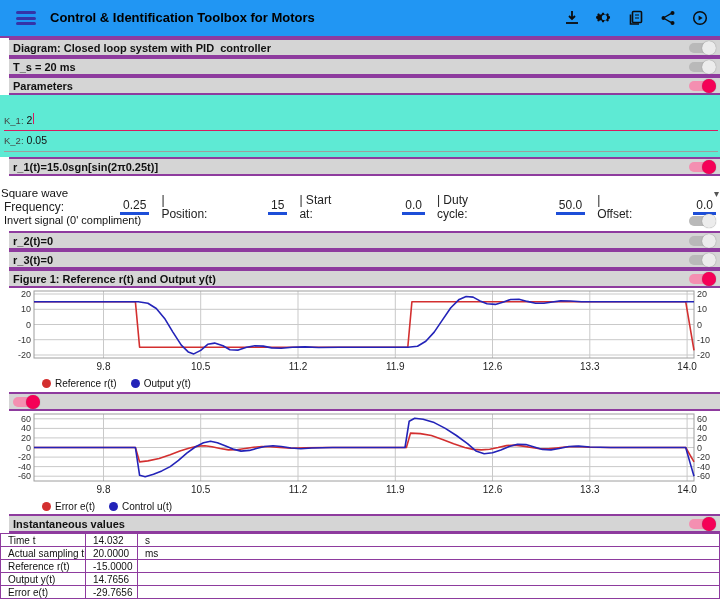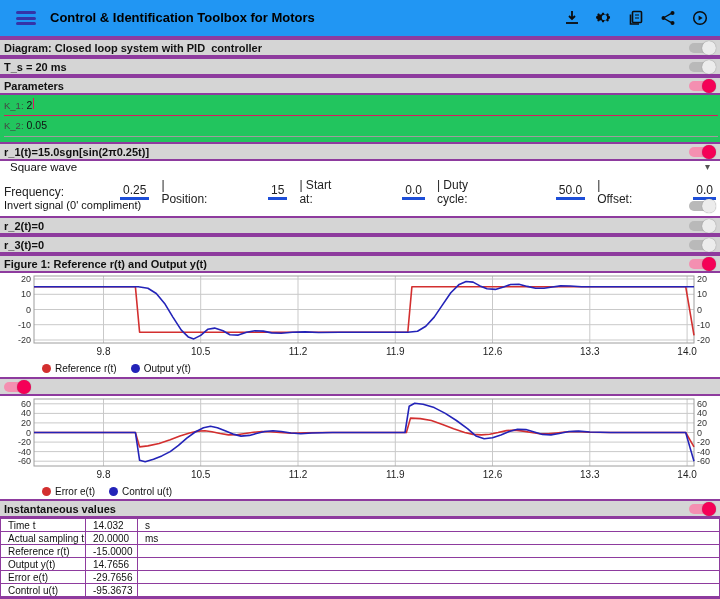--- a/index.html
+++ b/index.html
@@ -27,7 +27,7 @@
   .actions svg{display:block;}
   
   .sec{height:19px;background:var(--hdr-gray);border-top:2px solid var(--purple);
-    border-bottom:2px solid var(--purple);display:flex;align-items:center;padding:0 4px;}
+    border-bottom:2px solid var(--purple);display:flex;align-items:center;padding:0 4px;margin-left:9px;}
   .sec .lbl{font-size:11px;font-weight:bold;flex:1;white-space:pre;}
   .switch{position:relative;width:27px;height:14px;flex:0 0 auto;cursor:pointer;}
   .switch .track{position:absolute;left:0;top:2px;width:24px;height:10px;border-radius:5px;background:#b9b9b9;}

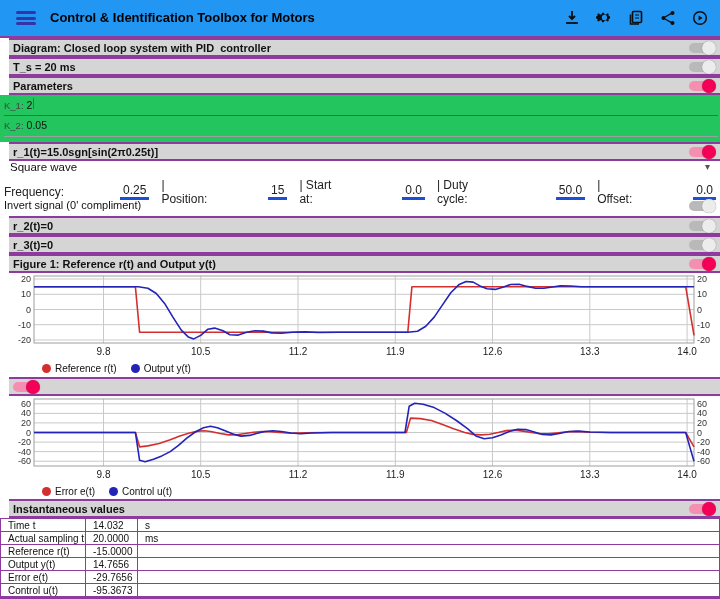--- a/index.html
+++ b/index.html
@@ -36,7 +36,7 @@
   .switch.on .track{background:var(--pink-track);}
   .switch.on .thumb{background:var(--pink);}
   
-  .fields{padding:3px 2px 2px 4px;background:#22c55e;}
+  .fields{padding:18px 2px 2px 4px;background:#5eead4;}
   .field{margin-bottom:3px;}
   .field .frow{display:flex;align-items:baseline;font-size:10px;height:14px;}
   .field .flab{color:#444;font-size:9.5px;margin-right:3px;}

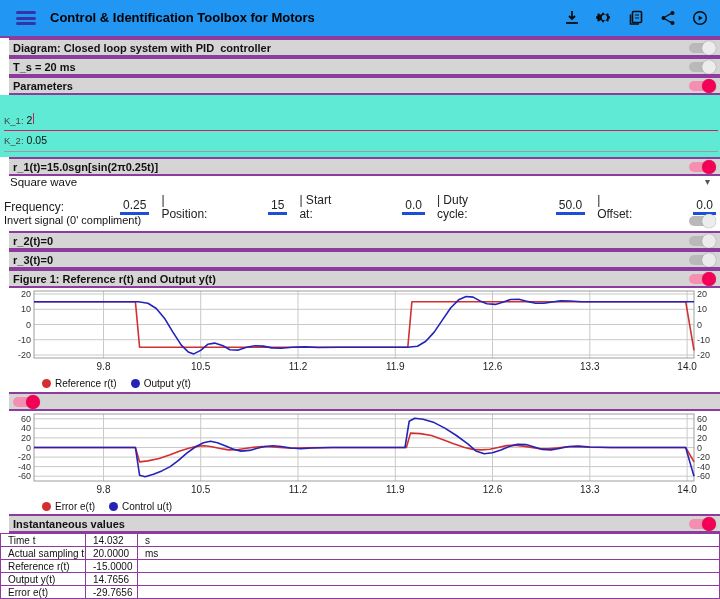--- a/index.html
+++ b/index.html
@@ -45,7 +45,7 @@
   .uline{height:0;border-bottom:1px solid #9e9e9e;margin-top:3px;}
   .uline.focus{border-bottom:1.5px solid #d81b60;}
   
-  .dropdown{display:flex;align-items:flex-start;height:23px;padding:0 10px;font-size:11.5px;cursor:pointer;}
+  .dropdown{display:flex;align-items:flex-end;height:23px;padding:0 1px;font-size:11.5px;cursor:pointer;}
   .dropdown .dval{flex:1;}
   .dropdown .dcaret{color:#555;font-size:10px;}
   .sigparams{font-size:12px;color:#222;padding:0 4px;height:15px;display:flex;align-items:center;gap:12px;}

